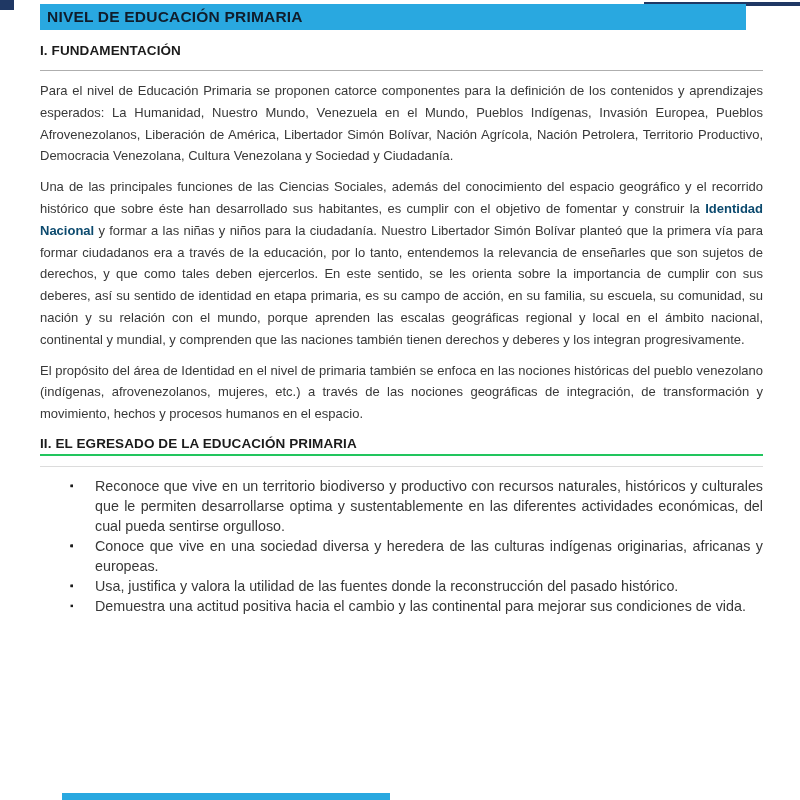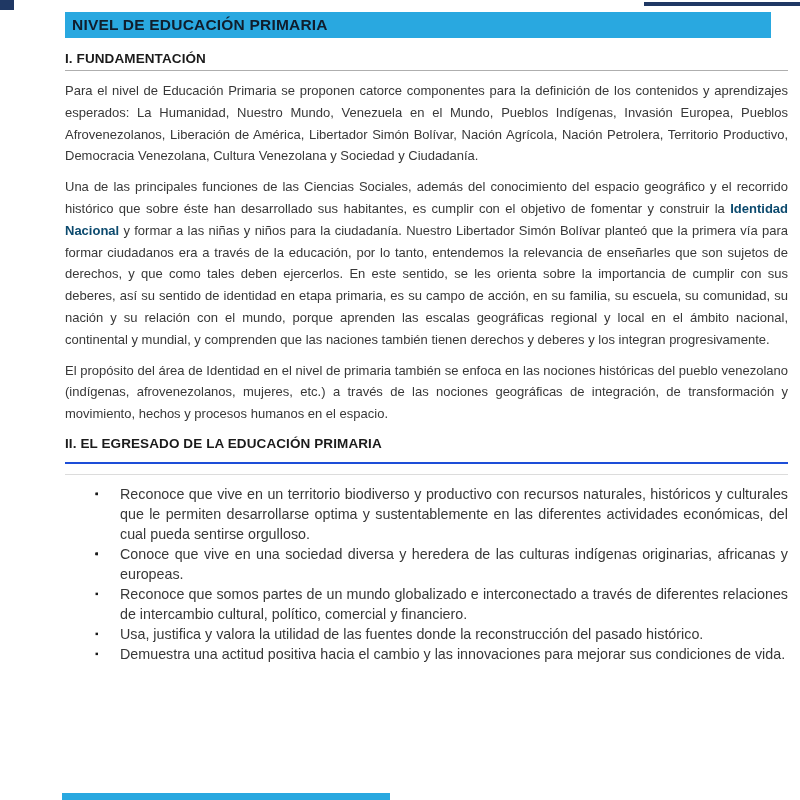--- a/index.html
+++ b/index.html
@@ -19,7 +19,7 @@
     position:absolute;bottom:0;left:62px;width:328px;height:7px;background:#29a8e0;
   }
   .content{
-    position:absolute;left:40px;top:12px;width:723px;margin-left:25px;
+    position:absolute;left:40px;top:4px;width:723px;
   }
   .title-bar{
     width:706px;height:26px;background:#29a8e0;

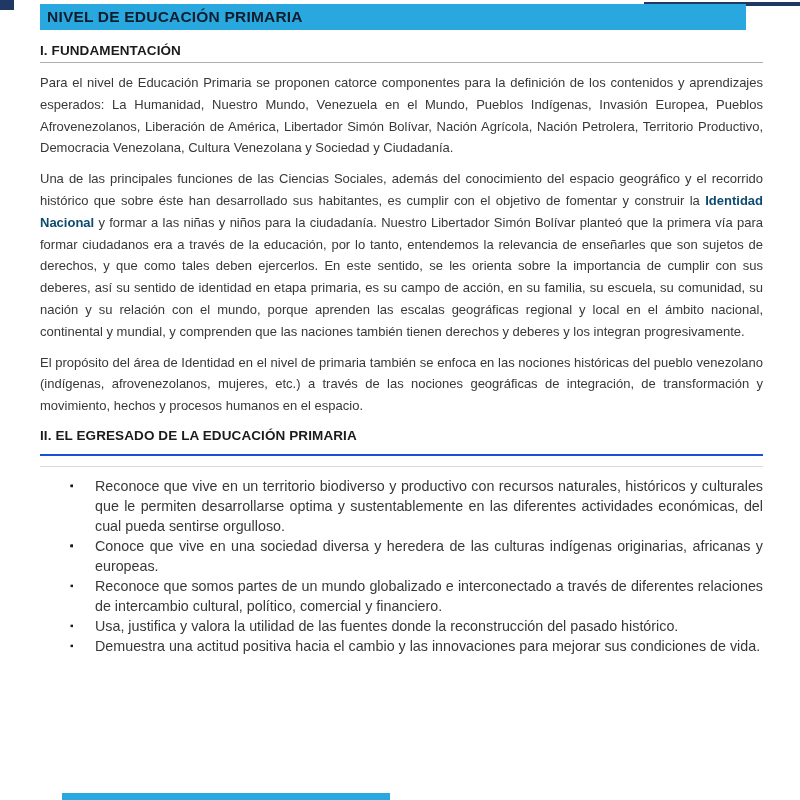--- a/index.html
+++ b/index.html
@@ -33,7 +33,7 @@
     font-weight:bold;color:#1b1b1b;font-size:13.5px;letter-spacing:.1px;
   }
   .heading-1{
-    margin-top:13px;padding-bottom:4px;border-bottom:1px solid #aeaeae;
+    margin-top:13px;padding-bottom:12px;border-bottom:1px solid #aeaeae;
   }
   .heading-2{
     margin-top:11px;padding-bottom:11px;border-bottom:2px solid #1d4ed8;

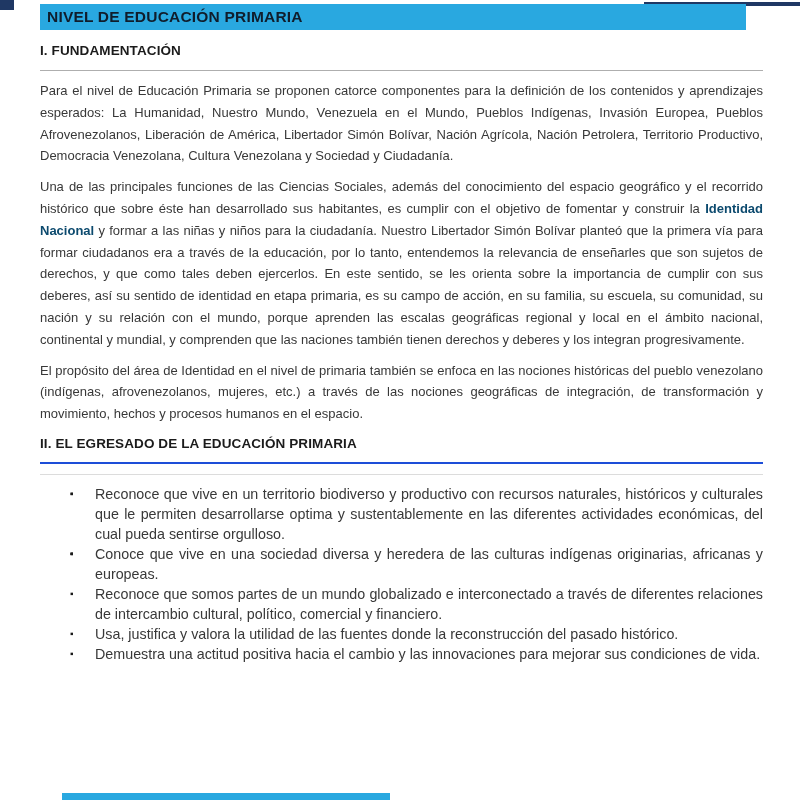--- a/index.html
+++ b/index.html
@@ -36,7 +36,7 @@
     margin-top:13px;padding-bottom:12px;border-bottom:1px solid #aeaeae;
   }
   .heading-2{
-    margin-top:11px;padding-bottom:11px;border-bottom:2px solid #1d4ed8;
+    margin-top:11px;padding-bottom:3px;border-bottom:2px solid #22c55e;
   }
   .sub-rule{
     margin-top:10px;border-top:1px solid #dcdcdc;height:0;

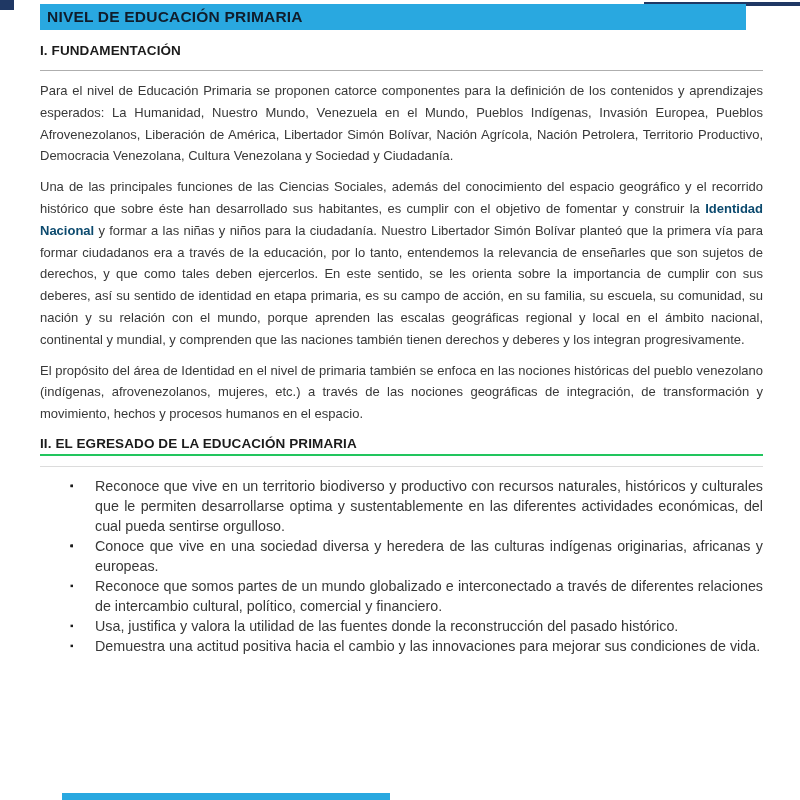--- a/index.html
+++ b/index.html
@@ -88,7 +88,7 @@
     <li><span class="bullet">▪</span></li>
     <li><span class="bullet">▪</span></li>
     <li><span class="bullet">▪</span><span>Conoce que vive en una sociedad diversa y heredera de las culturas indígenas originarias, africanas y europeas.</span></li>
-    <li><span class="bullet">▪</span><span>Reconoce que somos partes de un mundo globalizado e interconectado a través de diferentes relaciones de intercambio cultural, político, comercial y financiero.</span></li>
+    <li><span class="bullet">▪</span></li>
     <li><span class="bullet">▪</span><span>Usa, justifica y valora la utilidad de las fuentes donde la reconstrucción del pasado histórico.</span></li>
     <li><span class="bullet">▪</span><span>Demuestra una actitud positiva hacia el cambio y las innovaciones para mejorar sus condiciones de vida.</span></li>
   </ul>

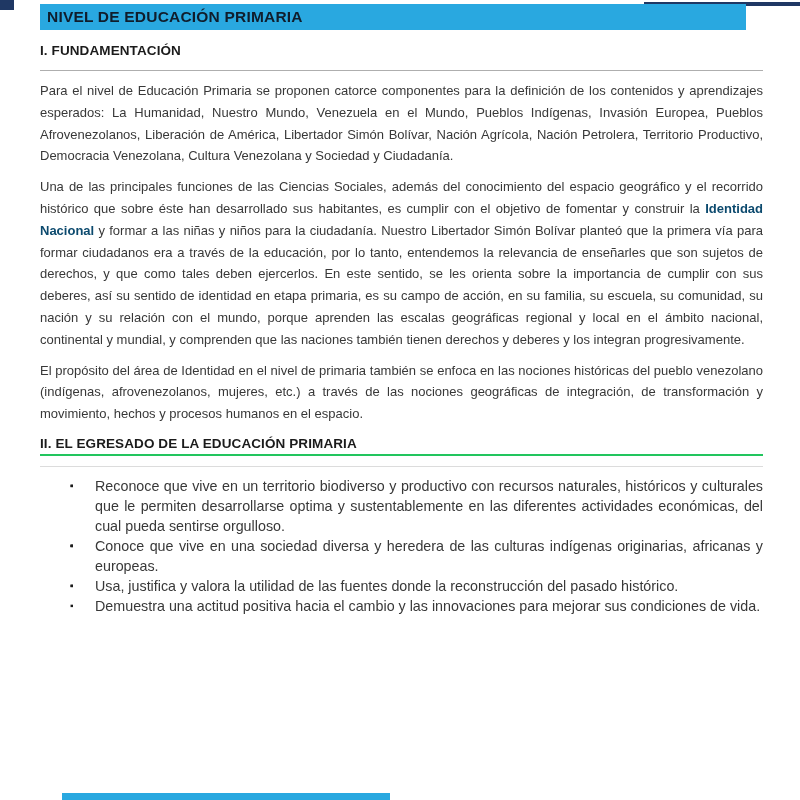--- a/index.html
+++ b/index.html
@@ -90,7 +90,7 @@
     <li><span class="bullet">▪</span><span>Conoce que vive en una sociedad diversa y heredera de las culturas indígenas originarias, africanas y europeas.</span></li>
     <li><span class="bullet">▪</span></li>
     <li><span class="bullet">▪</span><span>Usa, justifica y valora la utilidad de las fuentes donde la reconstrucción del pasado histórico.</span></li>
-    <li><span class="bullet">▪</span><span>Demuestra una actitud positiva hacia el cambio y las innovaciones para mejorar sus condiciones de vida.</span></li>
+    <li><span class="bullet">▪</span><span>Demuestra una actitud positiva hacia el cambio y las continental para mejorar sus condiciones de vida.</span></li>
   </ul>
 
 </div>

